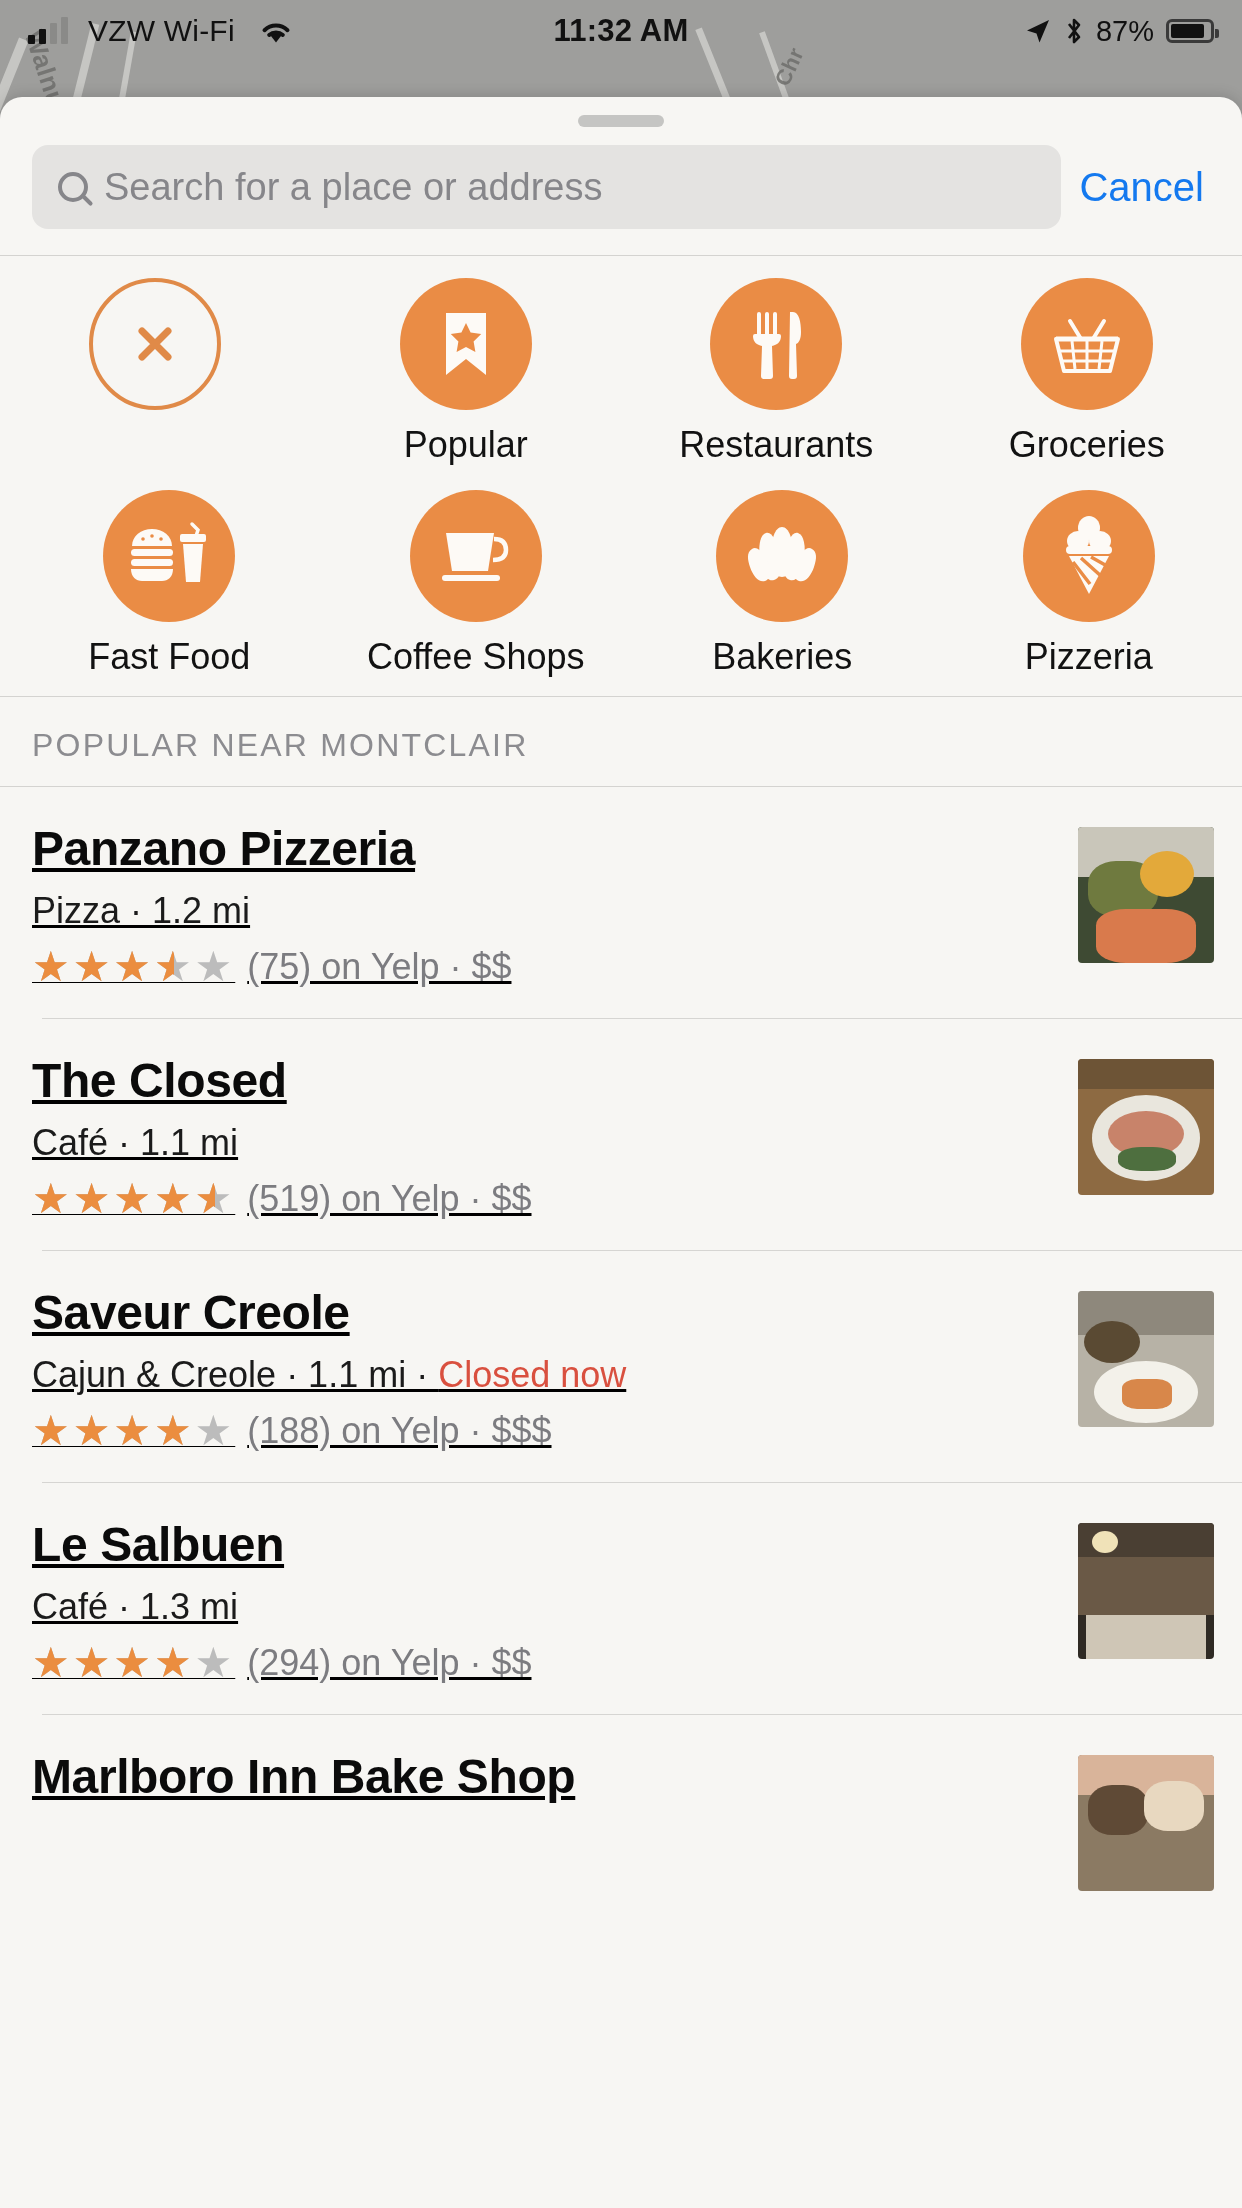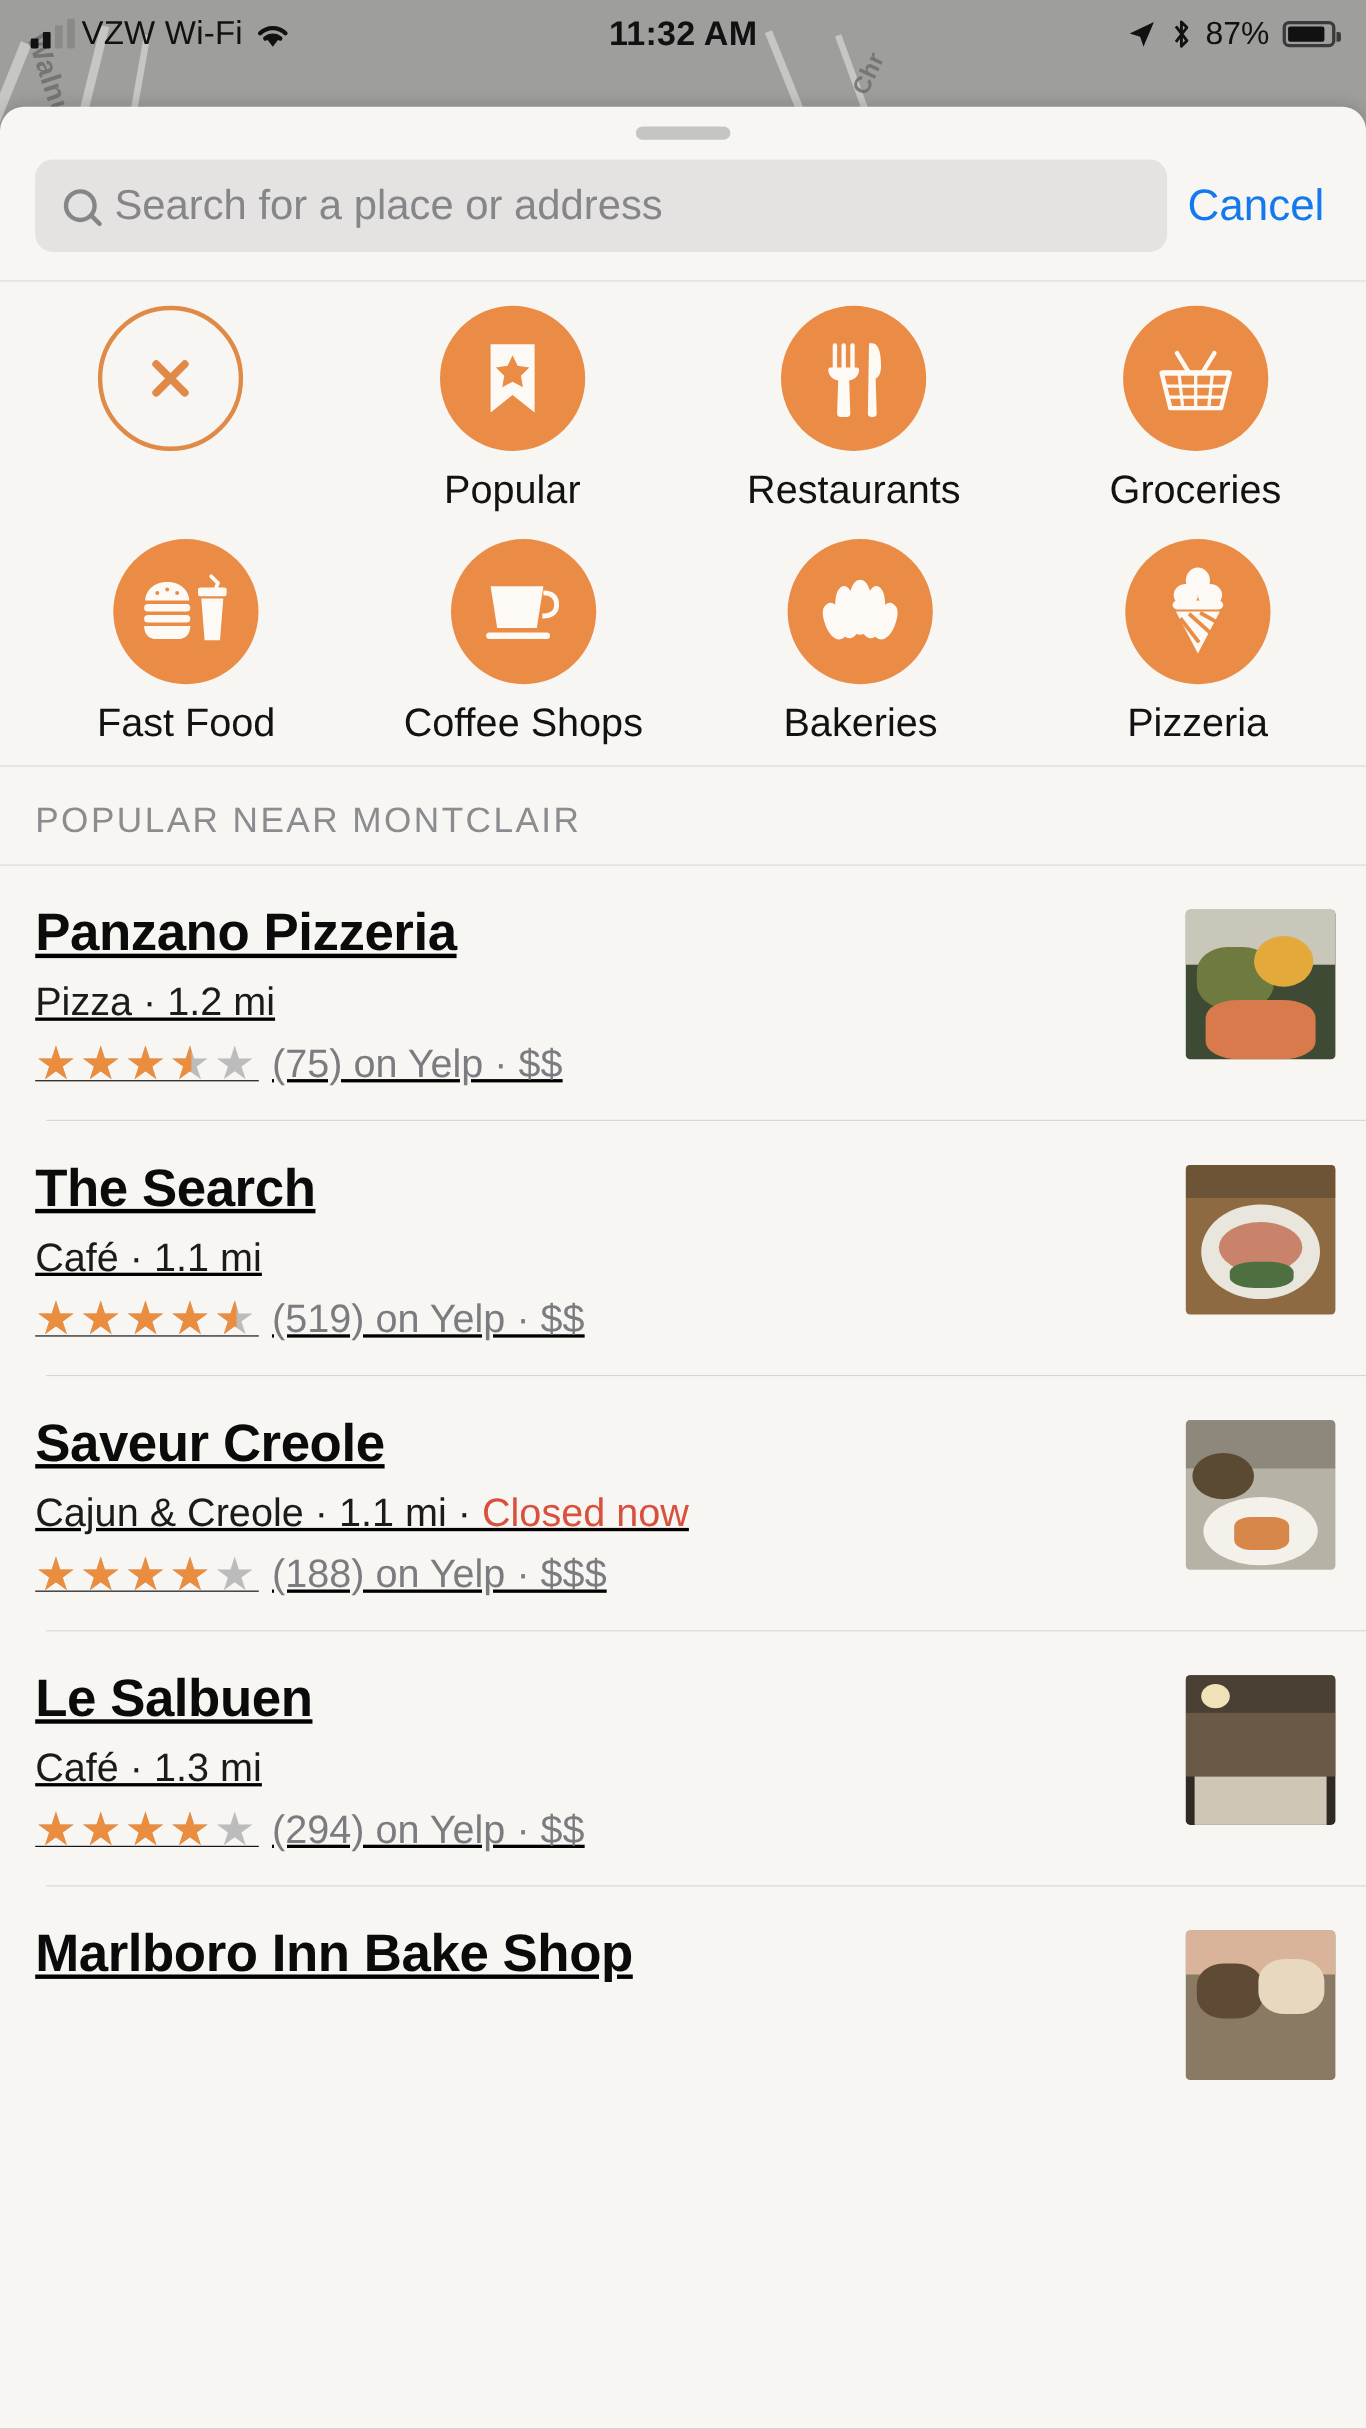--- a/index.html
+++ b/index.html
@@ -30,7 +30,7 @@
     display:flex; align-items:center; padding:0 28px;
     color:#111; font-size:30px; z-index:40;
   }
-  .sb-left { display:flex; align-items:center; gap:6px; }
+  .sb-left { display:flex; align-items:center; gap:20px; }
   .sb-center { position:absolute; left:0; right:0; text-align:center;
                font-size:31px; font-weight:700; letter-spacing:.2px; }
   .sb-right { margin-left:auto; display:flex; align-items:center; gap:12px; z-index:2;}

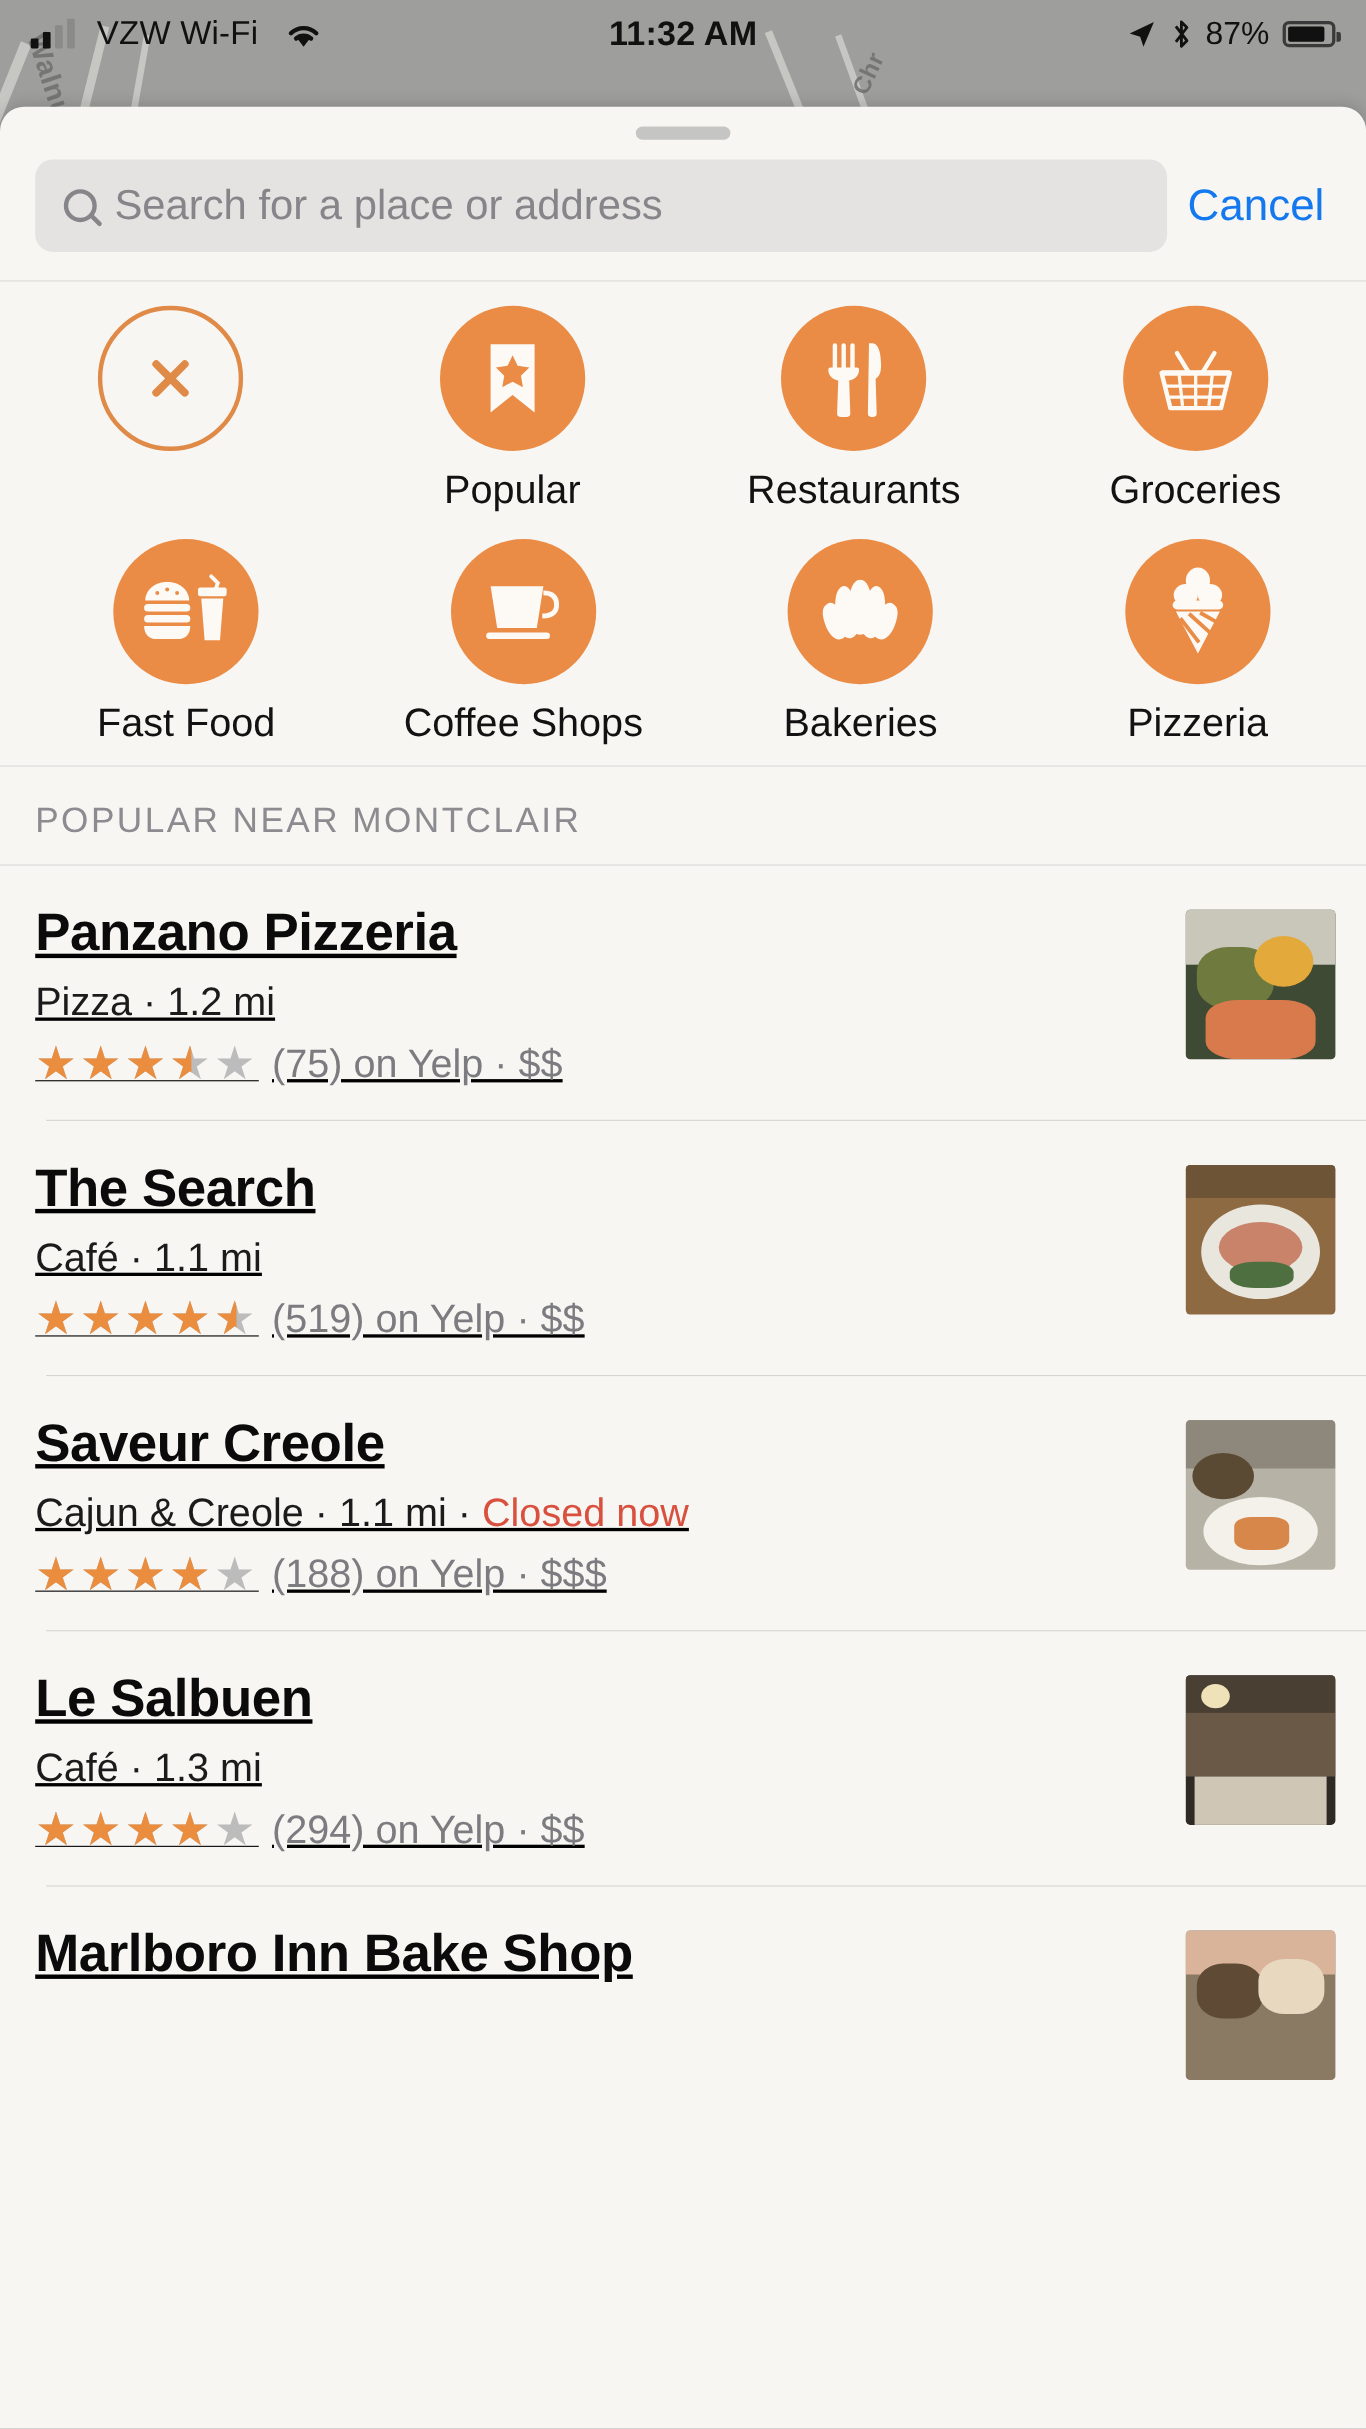--- a/index.html
+++ b/index.html
@@ -343,7 +343,7 @@
 
     <div class="listing">
       <div class="l-text">
-        <div class="l-title">The Search</div>
+        <div class="l-title">The Closed</div>
         <div class="l-meta"><span>Café · 1.1 mi</span></div>
         <div class="l-rating">
           <span class="stars">

